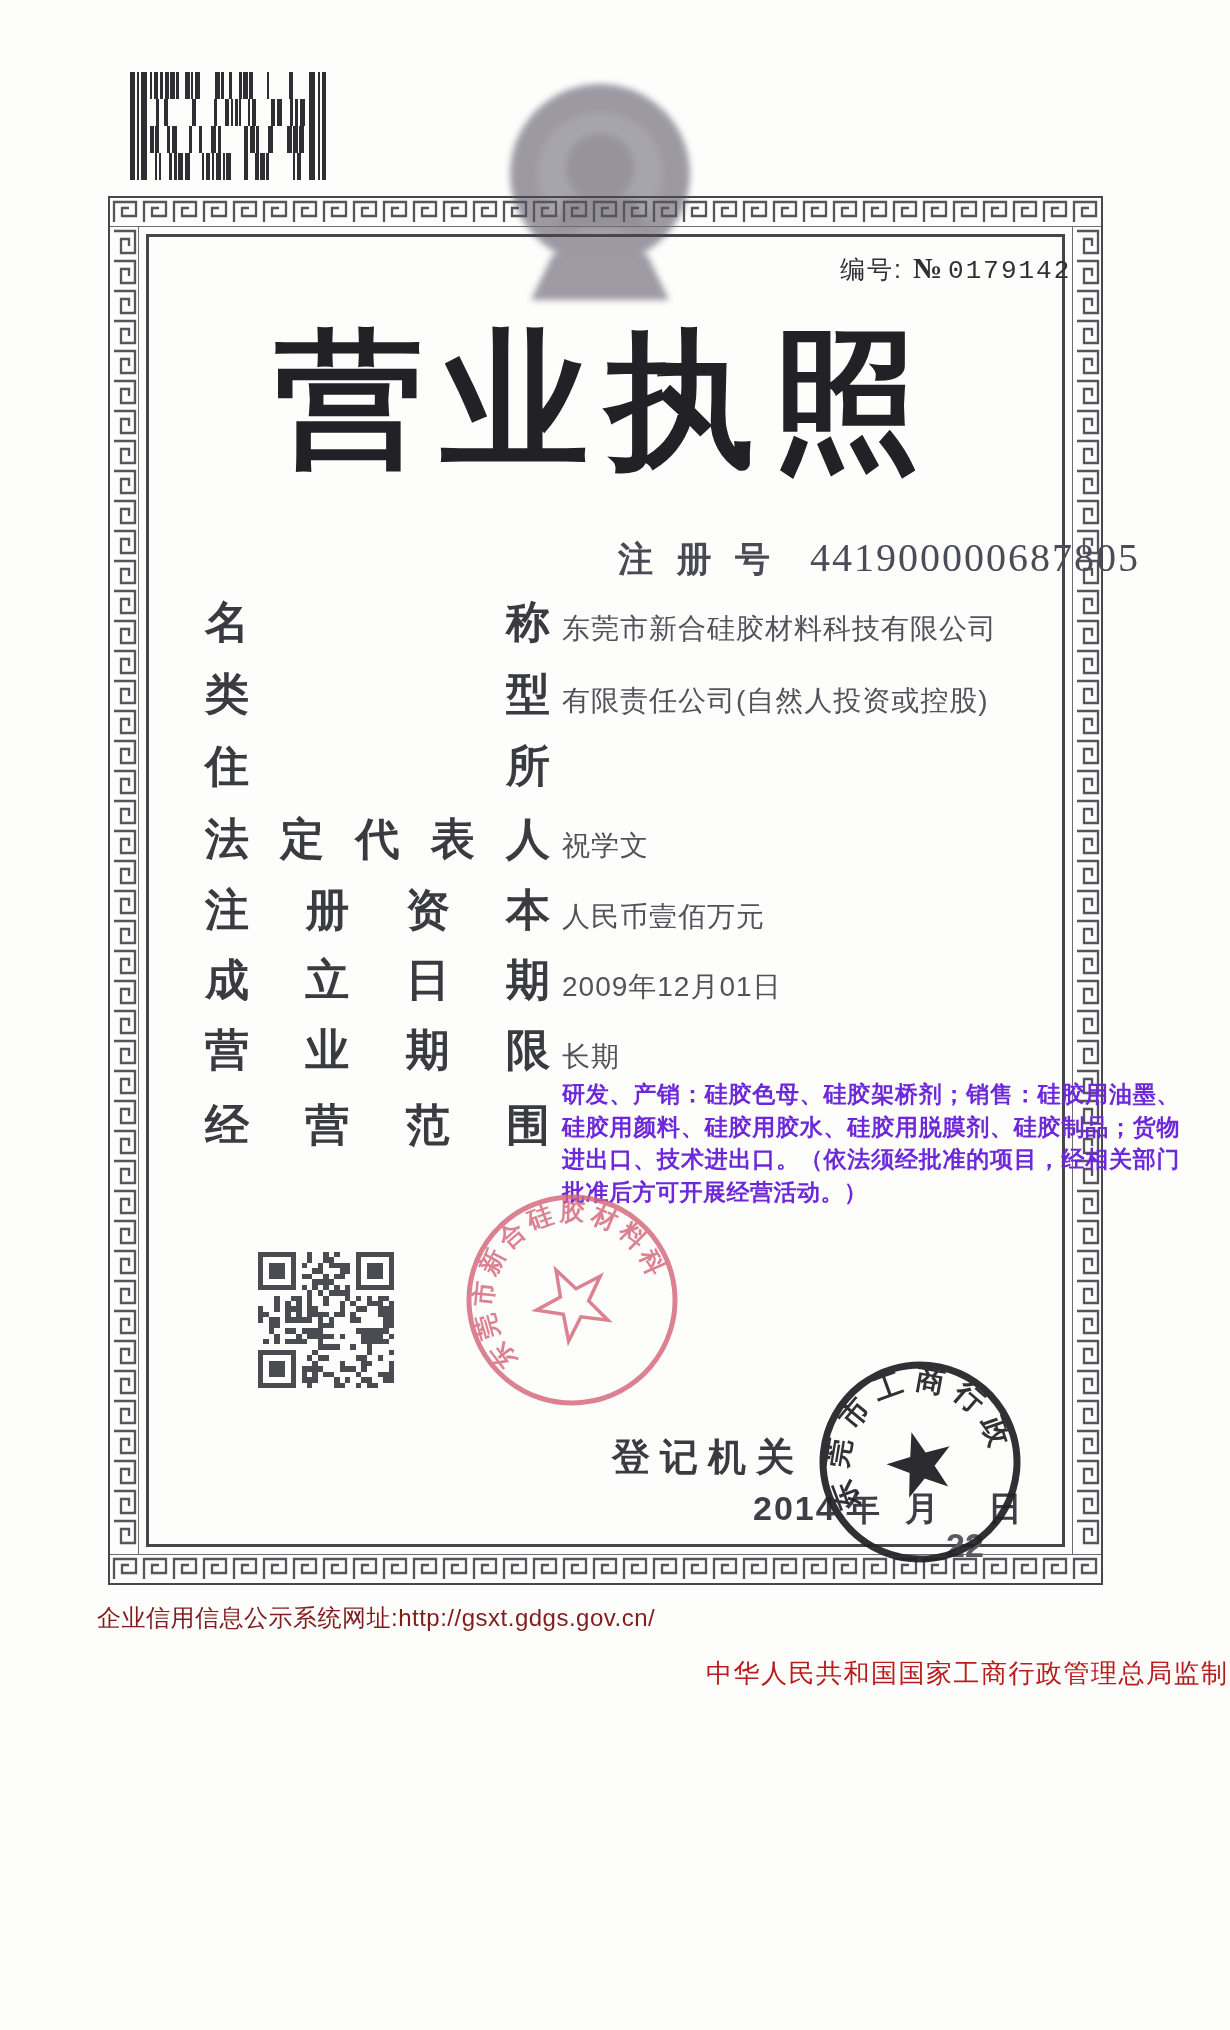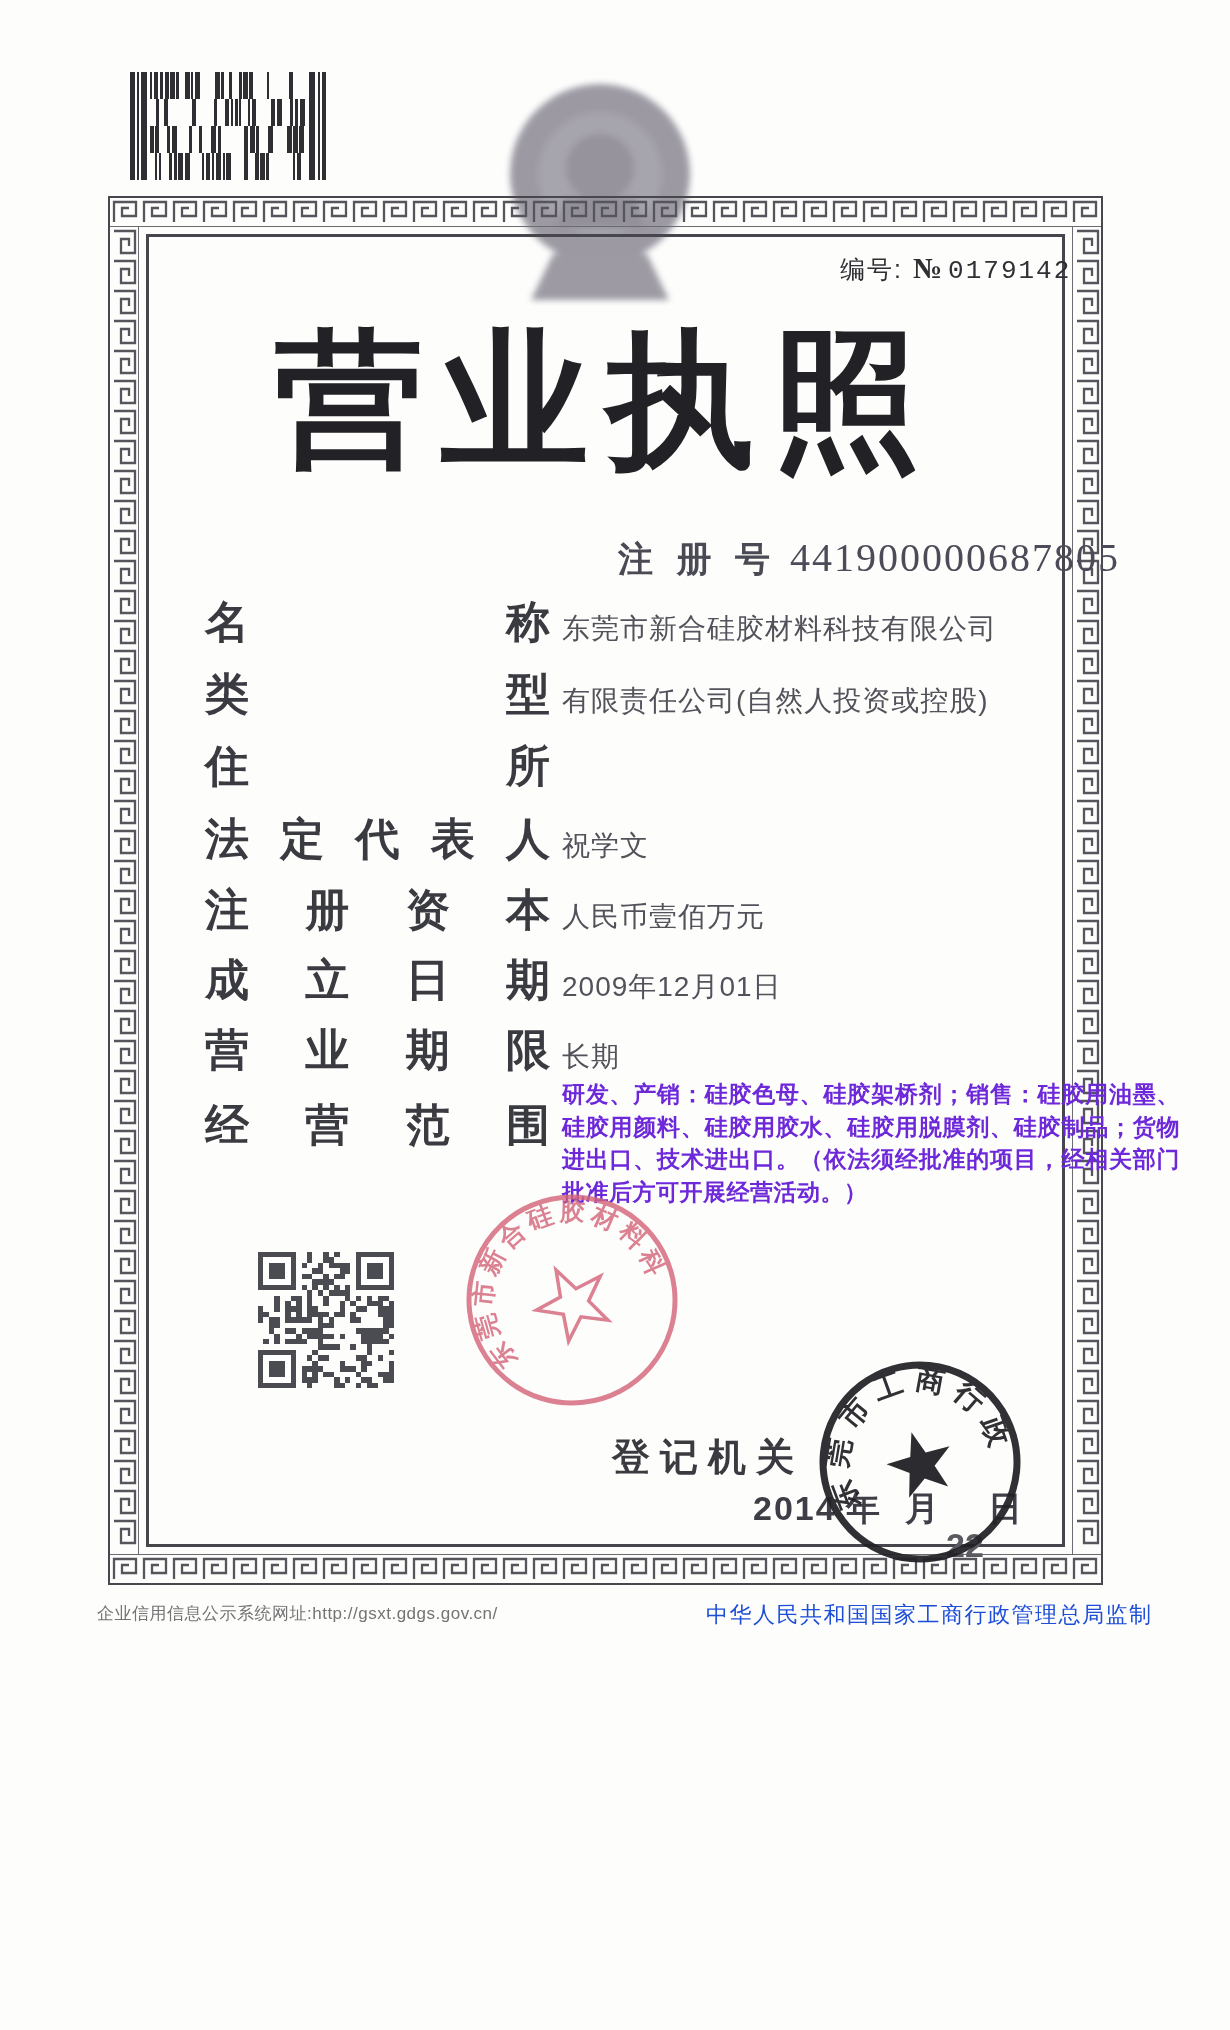--- a/index.html
+++ b/index.html
@@ -34,7 +34,7 @@
   
   #regno{position:absolute;left:618px;top:534px;display:flex;align-items:baseline;}
   #regno .rlbl{width:152px;font-size:35px;font-weight:600;color:#4a4a54;}
-  #regno .rval{margin-left:20px;font-family:"Liberation Serif",serif;font-size:40px;color:#4c4c58;letter-spacing:2px;}
+  #regno .rval{margin-left:40px;font-family:"Liberation Serif",serif;font-size:40px;color:#4c4c58;letter-spacing:2px;}
 
   
   .row{position:absolute;left:205px;width:930px;height:72px;}

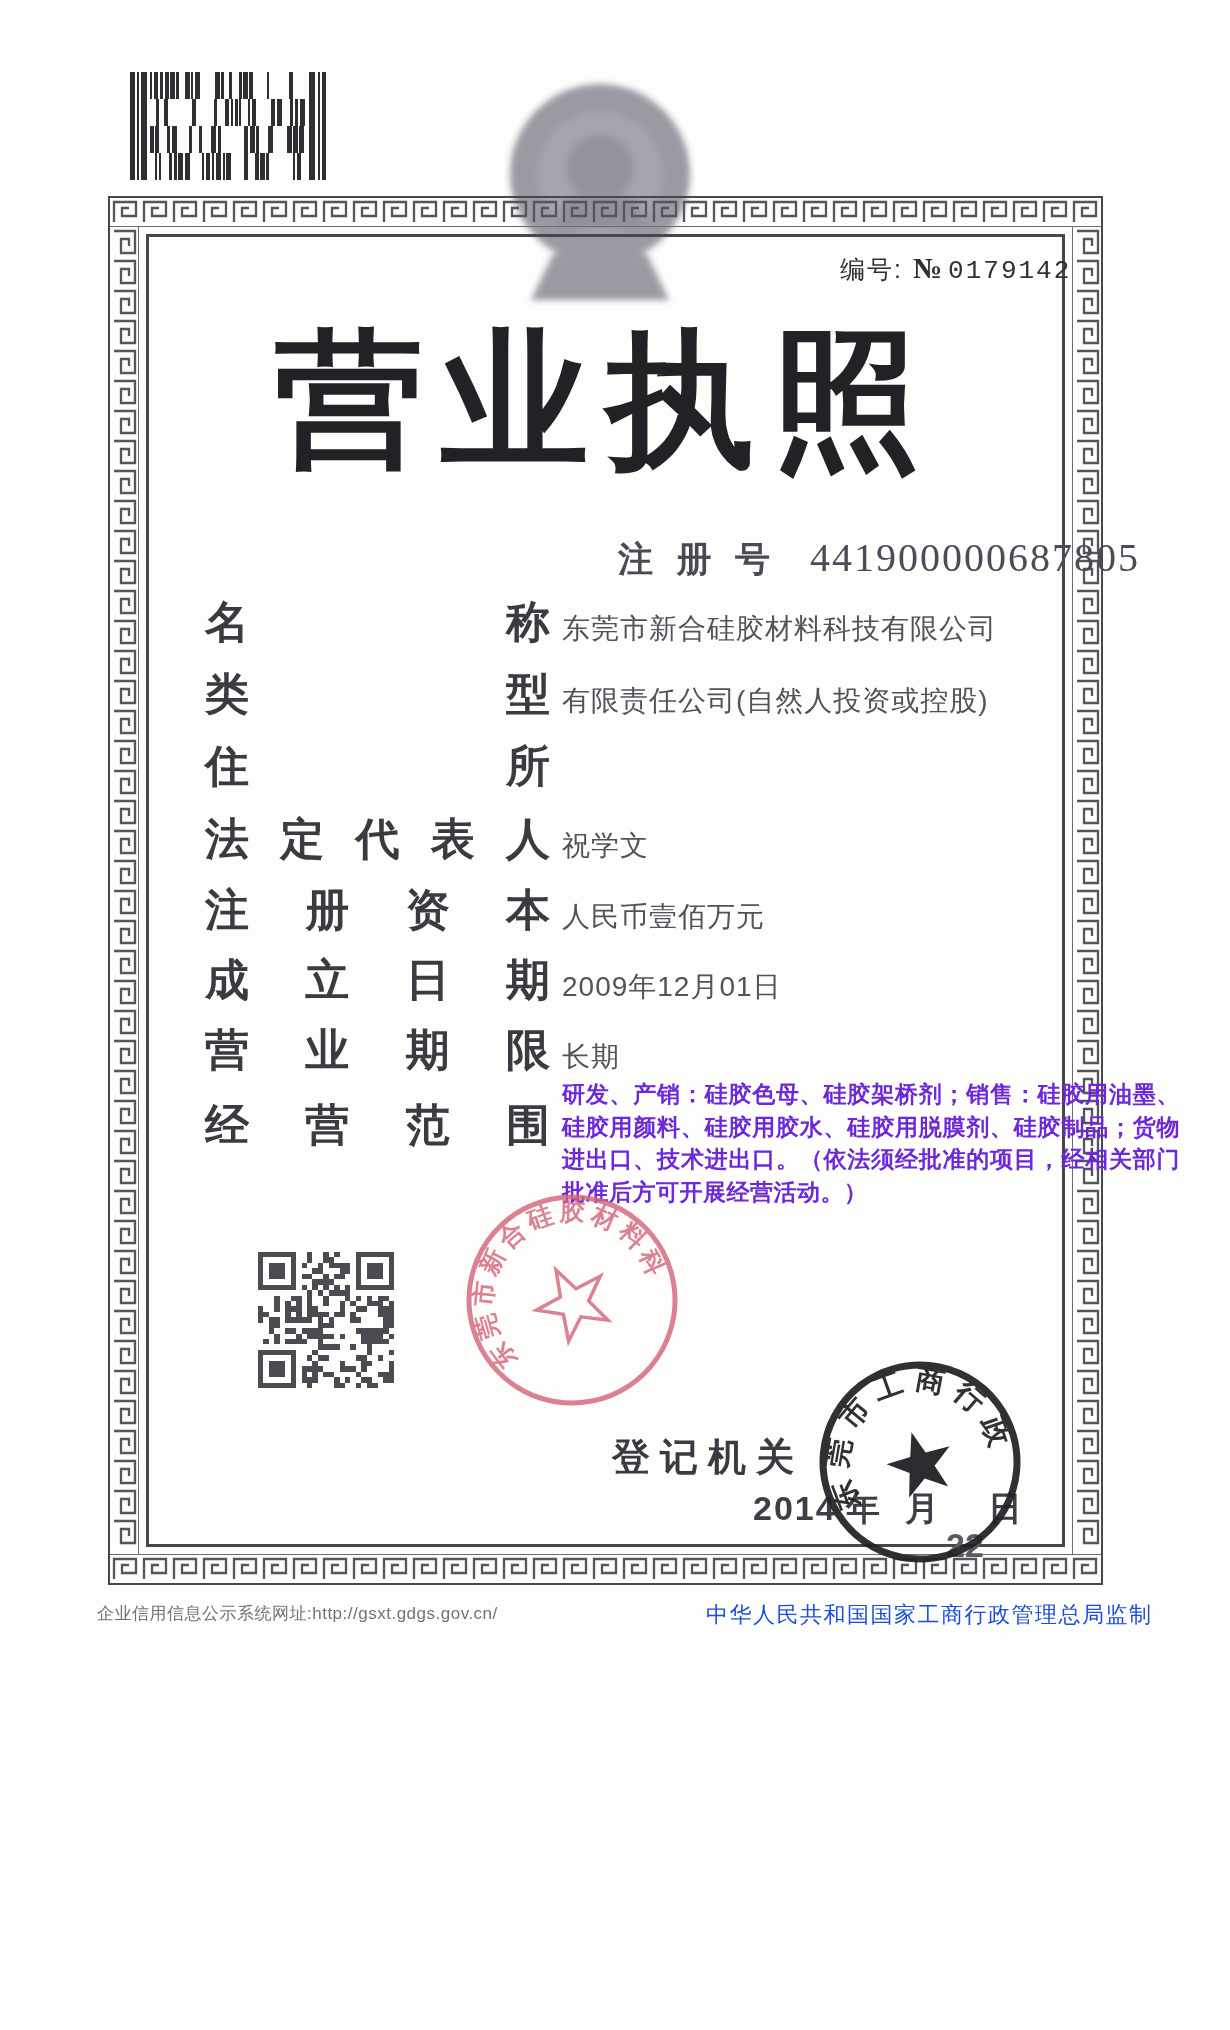--- a/index.html
+++ b/index.html
@@ -66,7 +66,7 @@
   #blackseal{position:absolute;left:813px;top:1355px;width:214px;height:214px;transform:rotate(-16deg);opacity:.93;}
 
   
-  #footer-left{position:absolute;left:97px;top:1602px;font-size:17px;color:#737373;letter-spacing:.5px;}
+  #footer-left{position:absolute;left:97px;top:1602px;font-size:24px;color:#7f1d1d;letter-spacing:.5px;}
   #footer-right{position:absolute;left:706px;top:1600px;font-size:22px;color:#1d4ed8;letter-spacing:1.5px;}
 </style>
 </head>

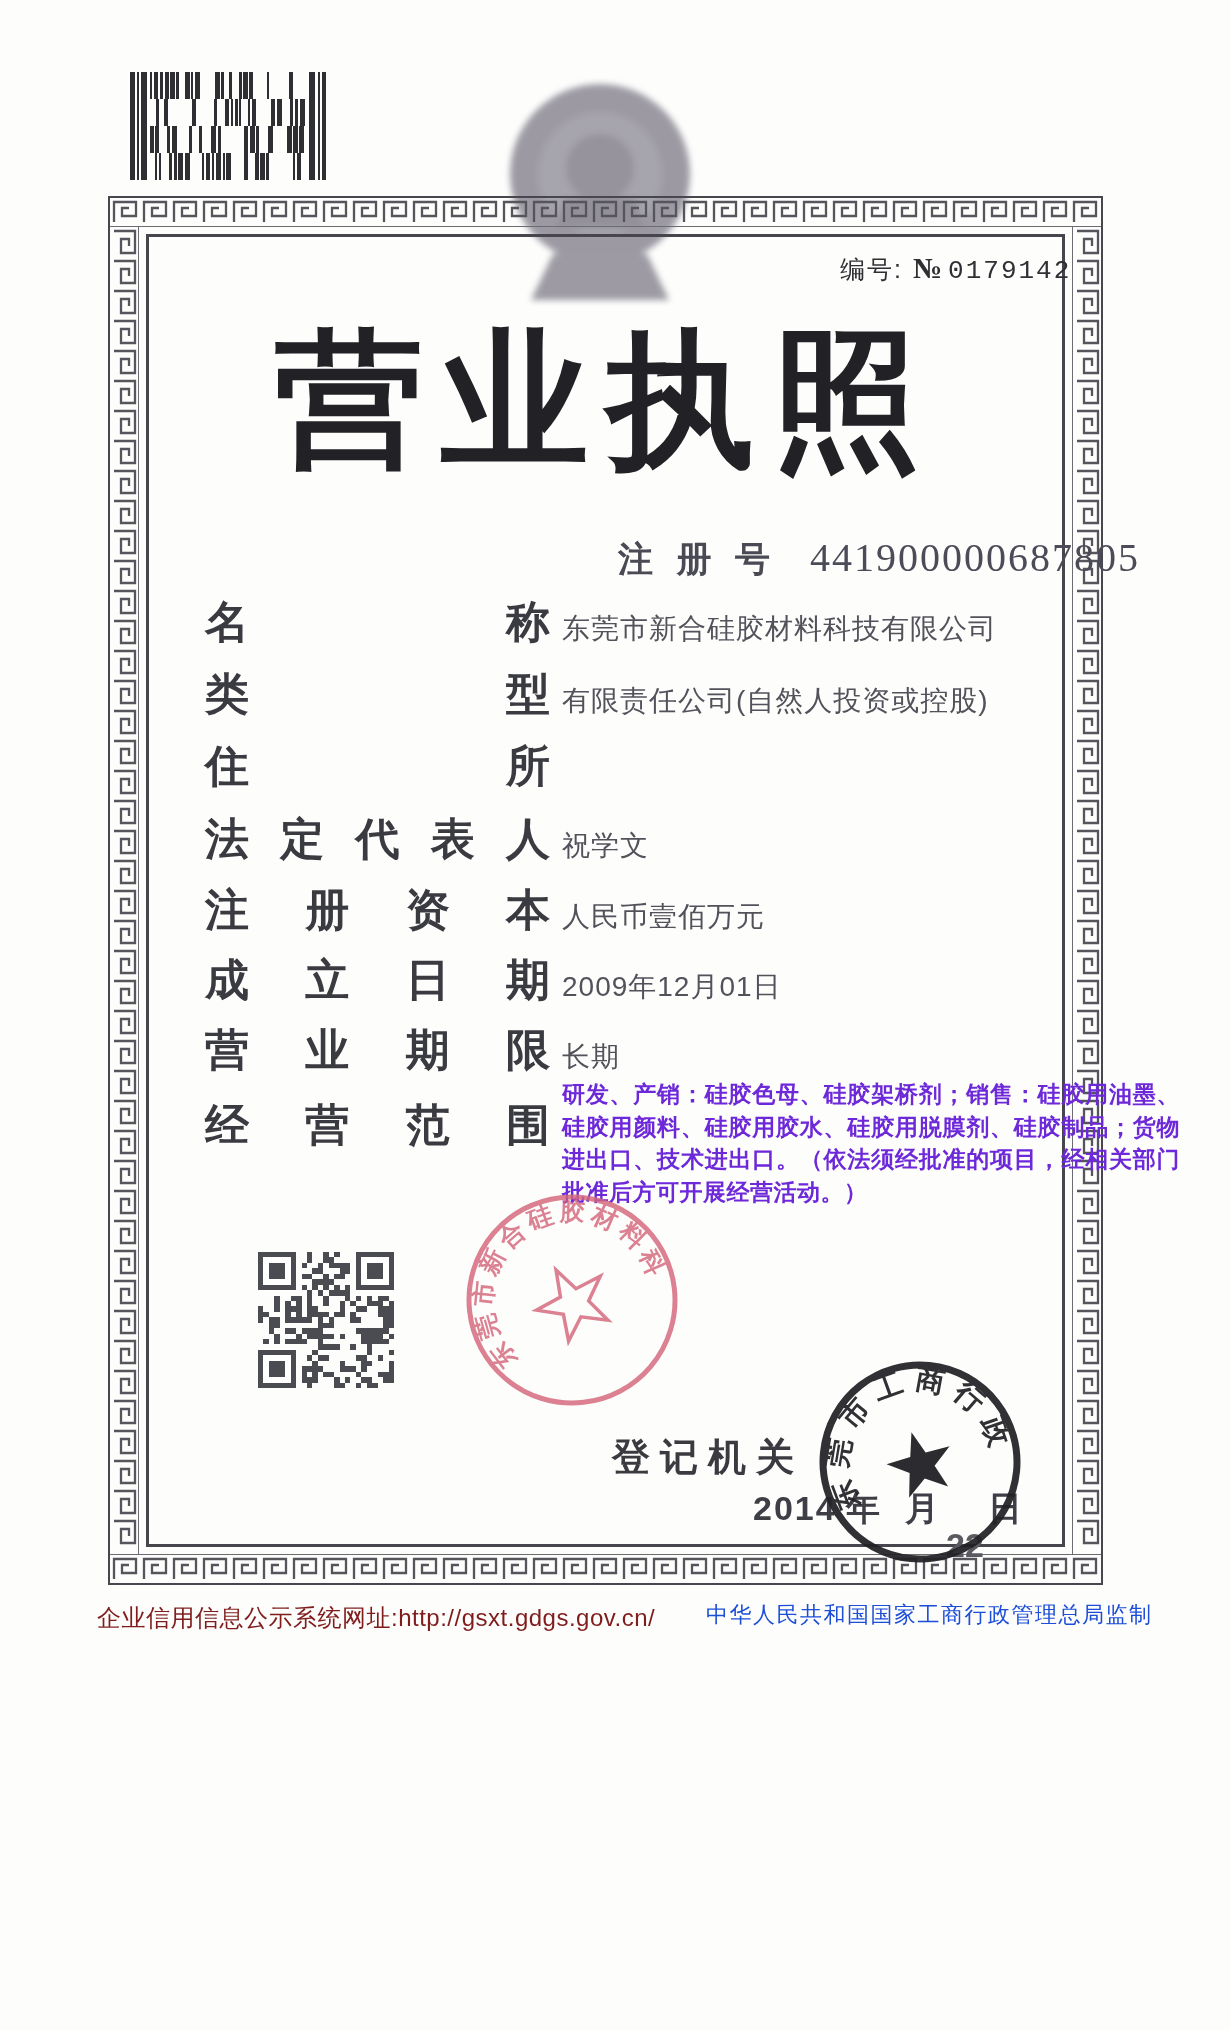--- a/index.html
+++ b/index.html
@@ -67,7 +67,7 @@
 
   
   #footer-left{position:absolute;left:97px;top:1602px;font-size:24px;color:#7f1d1d;letter-spacing:.5px;}
-  #footer-right{position:absolute;left:706px;top:1600px;font-size:22px;color:#1d4ed8;letter-spacing:1.5px;}
+  #footer-right{position:absolute;left:706px;top:1656px;font-size:26px;color:#b91c1c;letter-spacing:1.5px;}
 </style>
 </head>
 <body>

